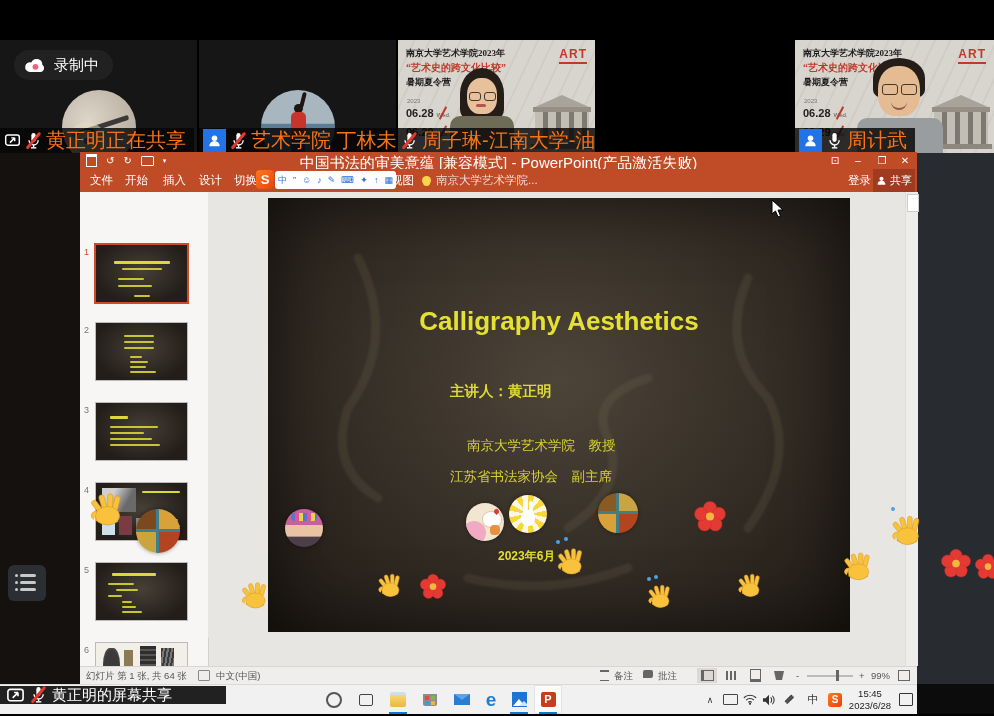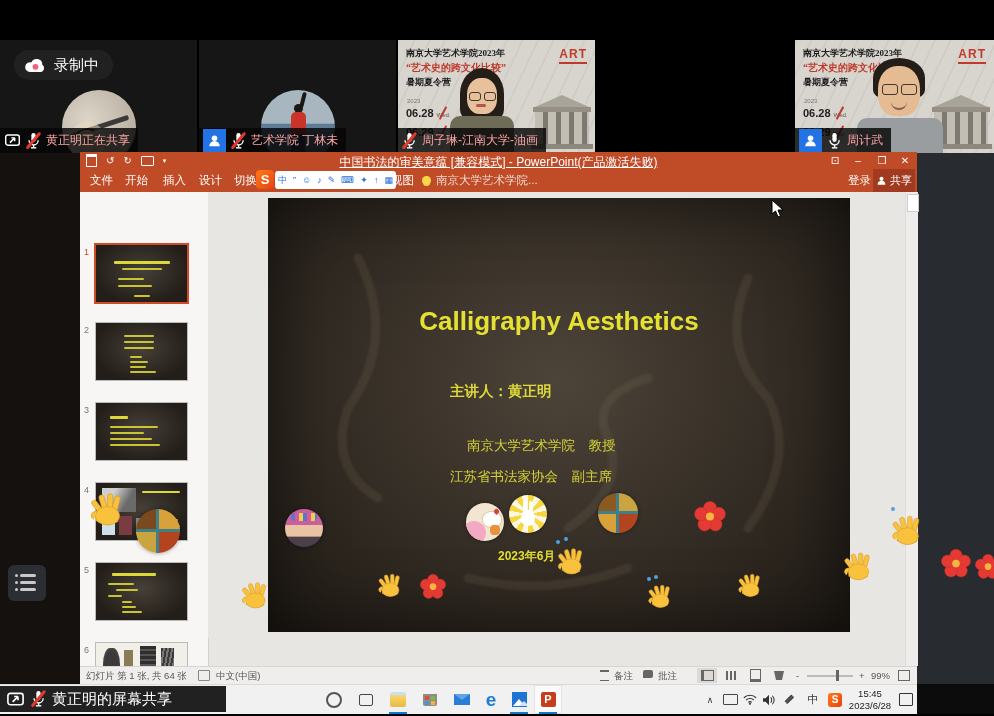--- a/index.html
+++ b/index.html
@@ -10,7 +10,7 @@
   #topbar{left:0;top:0;width:994px;height:153px;background:#000;}
   .tile{top:40px;height:113px;background:#161616;overflow:hidden;}
   .vlabel{position:absolute;left:0;bottom:0;height:25px;background:rgba(5,5,5,.82);
-          display:flex;align-items:center;color:#fca5a5;font-size:12px;padding:0 8px 0 4px;gap:5px;white-space:nowrap;}
+          display:flex;align-items:center;color:#f97316;font-size:20px;padding:0 8px 0 4px;gap:5px;white-space:nowrap;}
   .pbadge{width:23px;height:23px;background:#2173e6;display:flex;align-items:center;justify-content:center;flex:none;}
   .micwrap{position:relative;width:15px;height:18px;flex:none;}
   .micslash{position:absolute;left:6px;top:-2px;width:2.5px;height:21px;background:#e23b2e;transform:rotate(40deg);border-radius:2px;}

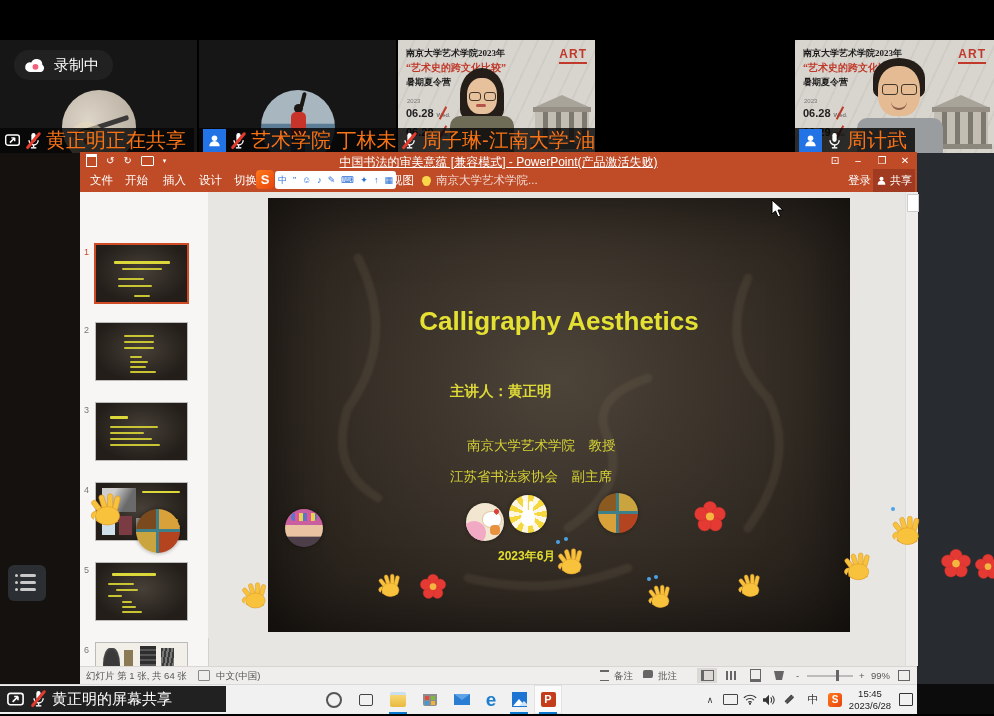--- a/index.html
+++ b/index.html
@@ -52,7 +52,7 @@
   #ppt{left:80px;top:152px;width:837px;height:531px;background:#e8e6e3;}
   #titlebar{left:0;top:0;width:837px;height:17px;background:#bf4b27;color:#fff;}
   #titlebar .qat{position:absolute;left:6px;top:1px;display:flex;gap:9px;align-items:center;height:15px;font-size:10px;color:#fff;}
-  #titletext{position:absolute;left:0;right:0;top:2px;text-align:center;font-size:12px;color:#fff;text-decoration:underline;}
+  #titletext{position:absolute;left:0;right:0;top:2px;text-align:center;font-size:15px;color:#fff;}
   .wctl{position:absolute;top:0;width:20px;height:17px;text-align:center;font-size:10px;line-height:17px;color:#fff;}
   #tabrow{left:0;top:17px;width:837px;height:23px;background:#bf4b27;color:#fff;font-size:11.5px;}
   .tab{position:absolute;top:4px;}

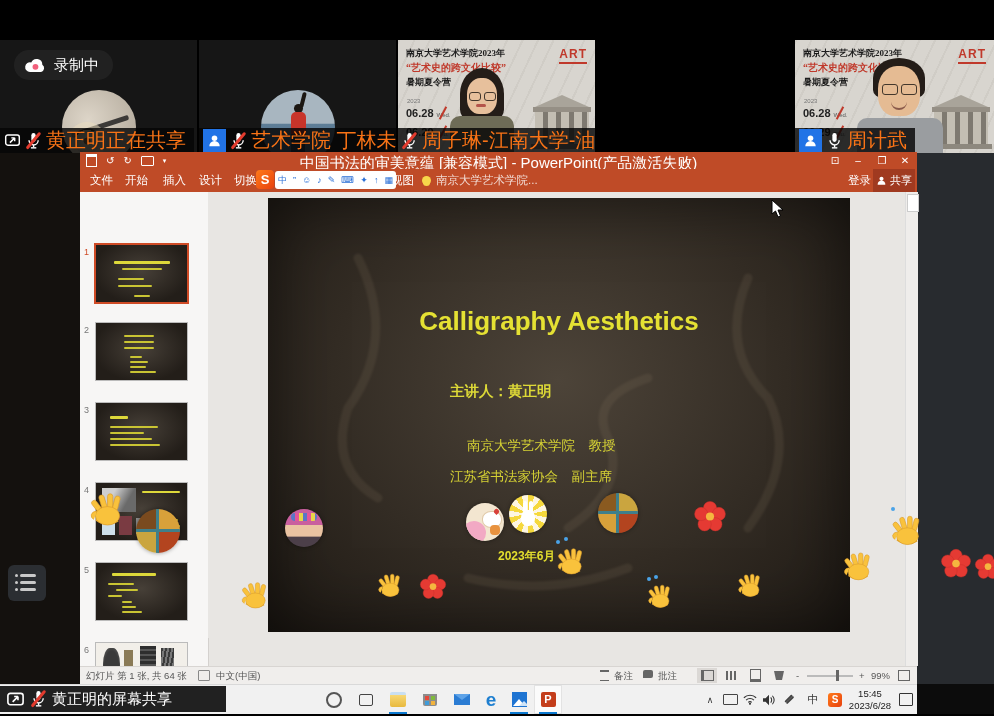--- a/index.html
+++ b/index.html
@@ -111,7 +111,7 @@
   #clock{left:846px;width:48px;font-size:9.5px;text-align:center;line-height:1.25;color:#222;}
   #blackright{left:917px;top:684px;width:77px;height:32px;background:#0c0c0c;}
   #blackbottom{left:0;top:714px;width:994px;height:2px;background:#000;}
-  #banner{left:0;top:686px;width:226px;height:26px;background:rgba(3,3,3,.88);display:flex;align-items:center;
+  #banner{left:0;top:686px;width:226px;height:18px;background:rgba(3,3,3,.88);display:flex;align-items:center;
           gap:6px;color:#fff;font-size:15px;padding-left:6px;box-sizing:border-box;z-index:50;}
   
   #cursor{left:771px;top:199px;z-index:60;}

